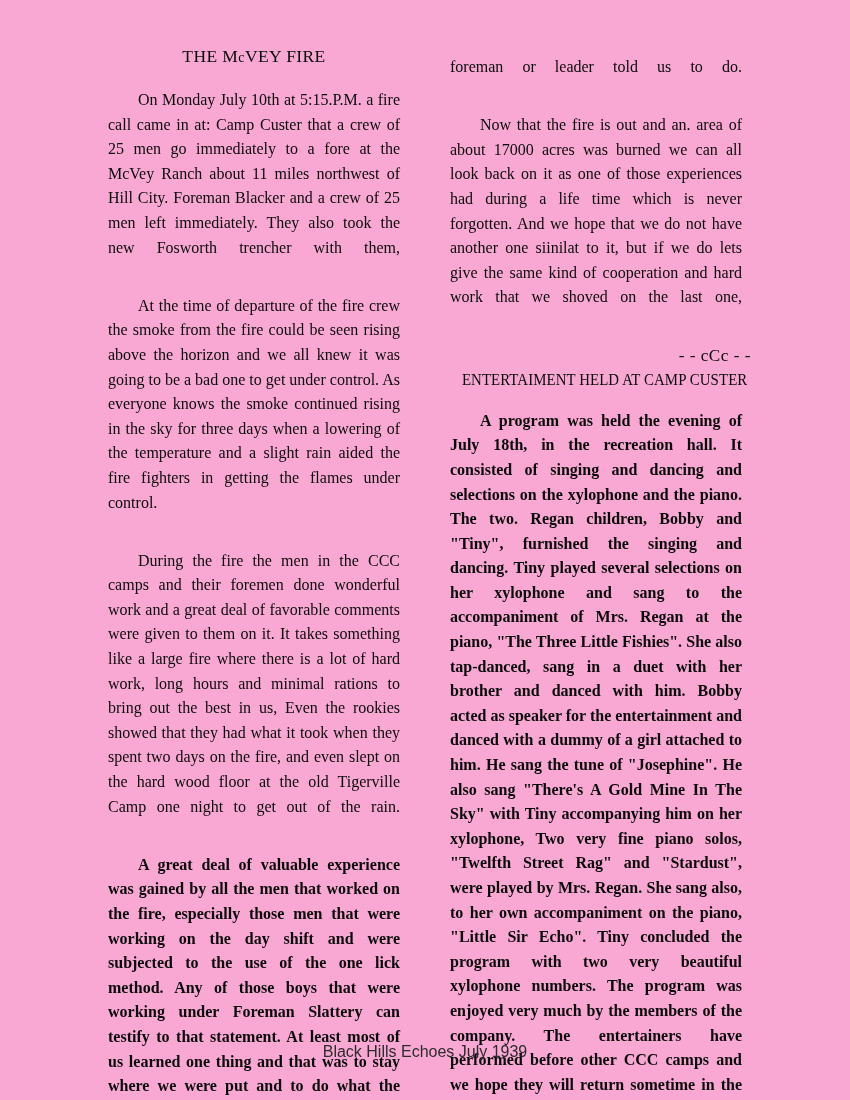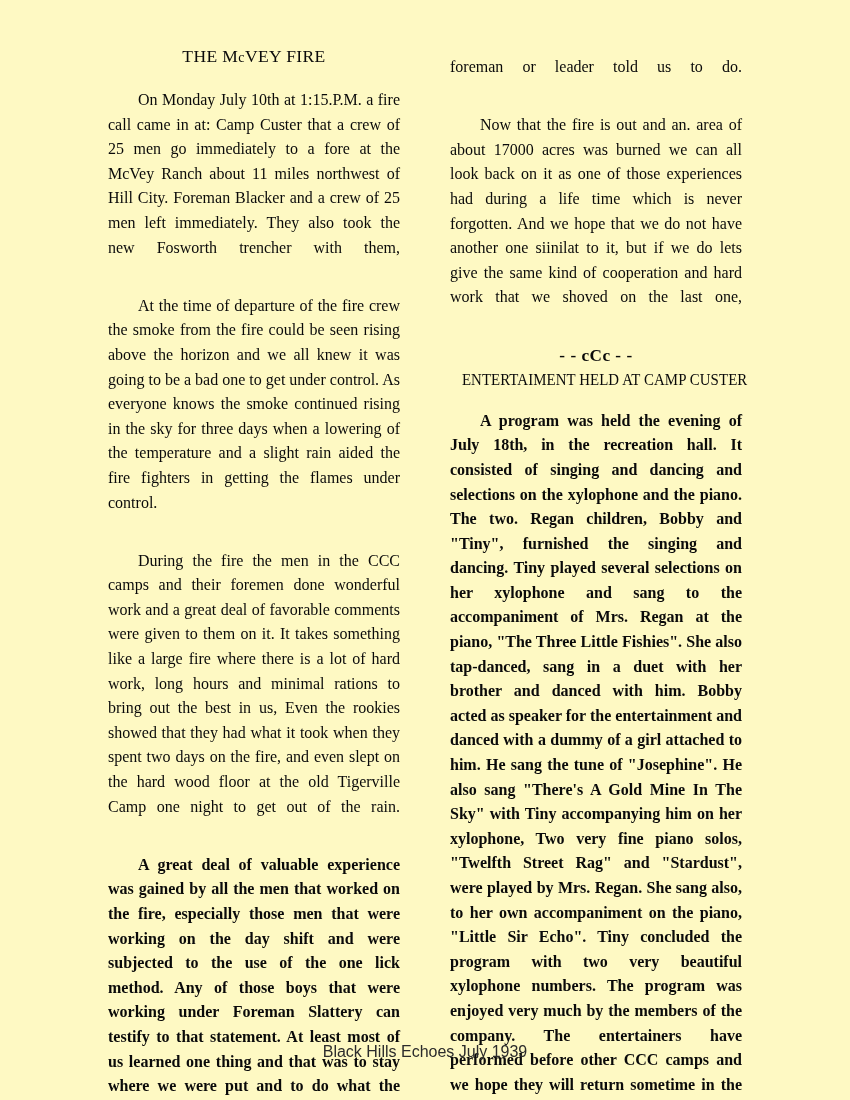--- a/index.html
+++ b/index.html
@@ -11,7 +11,7 @@
     position: relative;
     width: 850px;
     height: 1100px;
-    background: #fef9c3;
+    background: #f9a8d4;
     overflow: hidden;
     font-family: "Liberation Serif", "DejaVu Serif", serif;
     color: #0a0a0a;

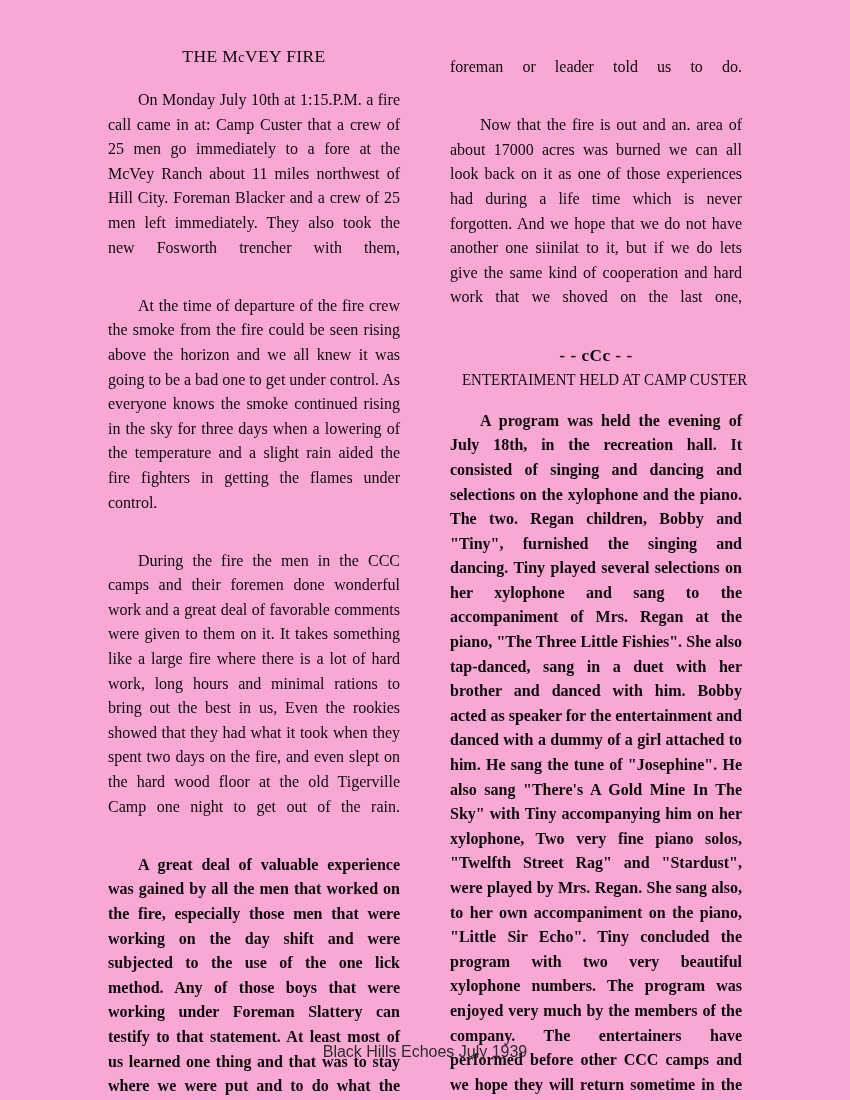--- a/index.html
+++ b/index.html
@@ -117,7 +117,7 @@
     <div class="column">
       <h1 class="doc-title"><span>THE M</span><span class="smallcap">c</span><span>VEY FIRE</span></h1>
 
-      <p class="para">On Monday July 10th at 1:15.P.M. a fire call came in at: Camp Custer that a crew of 25 men go immediately to a fore at the McVey Ranch about 11 miles northwest of Hill City. Foreman Blacker and a crew of 25 men left immediately. They also took the new Fosworth trencher with them,</p>
+      <p class="para">On Monday July 10th at 5:15.P.M. a fire call came in at: Camp Custer that a crew of 25 men go immediately to a fore at the McVey Ranch about 11 miles northwest of Hill City. Foreman Blacker and a crew of 25 men left immediately. They also took the new Fosworth trencher with them,</p>
       <p class="para">At the time of departure of the fire crew the smoke from the fire could be seen rising above the horizon and we all knew it was going to be a bad one to get under control. As everyone knows the smoke continued rising in the sky for three days when a lowering of the temperature and a slight rain aided the fire fighters in getting the flames under control.</p>
       <p class="para">During the fire the men in the CCC camps and their foremen done wonderful work and a great deal of favorable comments were given to them on it. It takes something like a large fire where there is a lot of hard work, long hours and minimal rations to bring out the best in us, Even the rookies showed that they had what it took when they spent two days on the fire, and even slept on the hard wood floor at the old Tigerville Camp one night to get out of the rain.</p>
       <p class="para last-of-col">A great deal of valuable experience was gained by all the men that worked on the fire, especially those men that were working on the day shift and were subjected to the use of the one lick method. Any of those boys that were working under Foreman Slattery can testify to that statement. At least most of us learned one thing and that was to stay where we were put and to do what the</p>

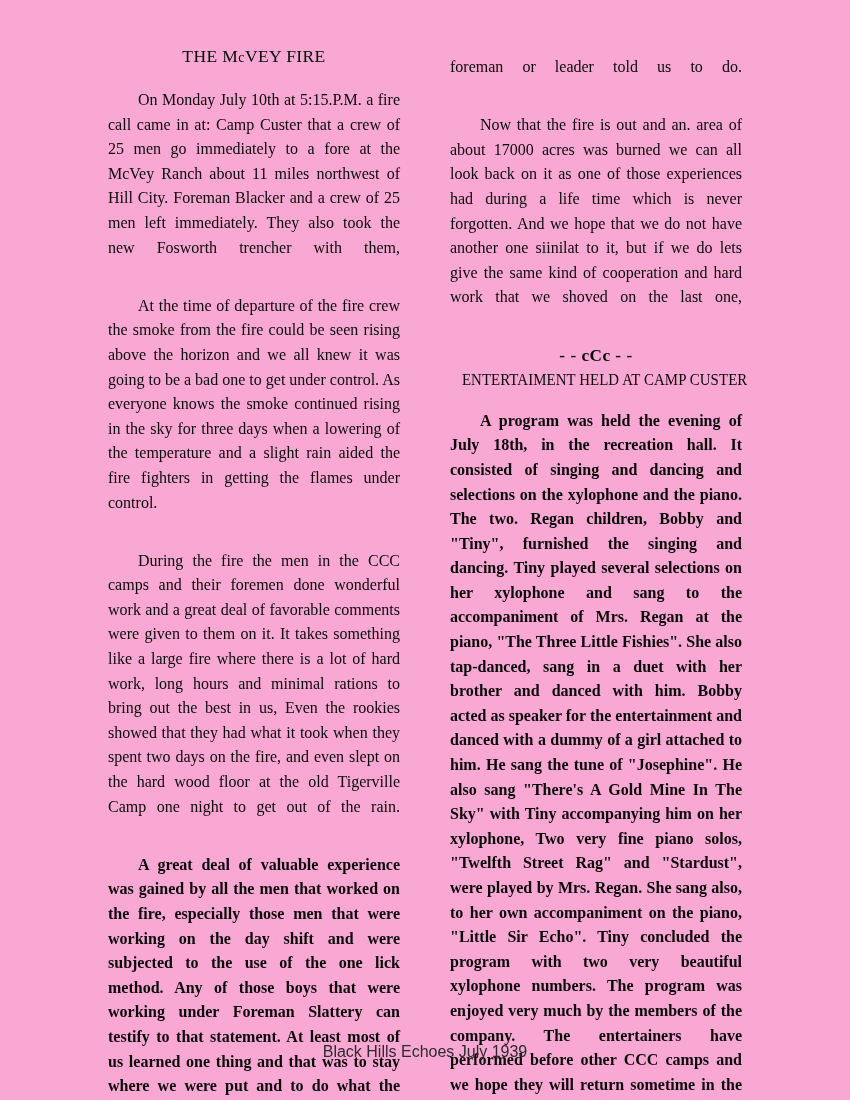--- a/index.html
+++ b/index.html
@@ -72,10 +72,9 @@
   .divider {
     font-size: 17.2px;
     line-height: 24.6px;
-    text-align: center;
+    text-align: right;
     margin: 0;
     letter-spacing: 0.5px;
-    font-weight: bold;
   }
 
   .section-heading {

